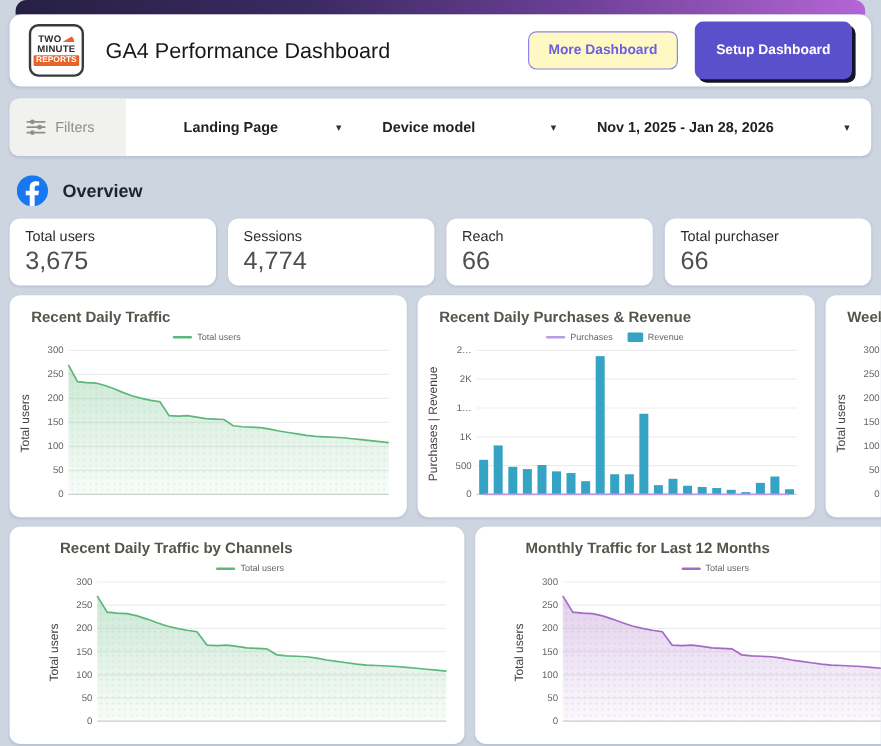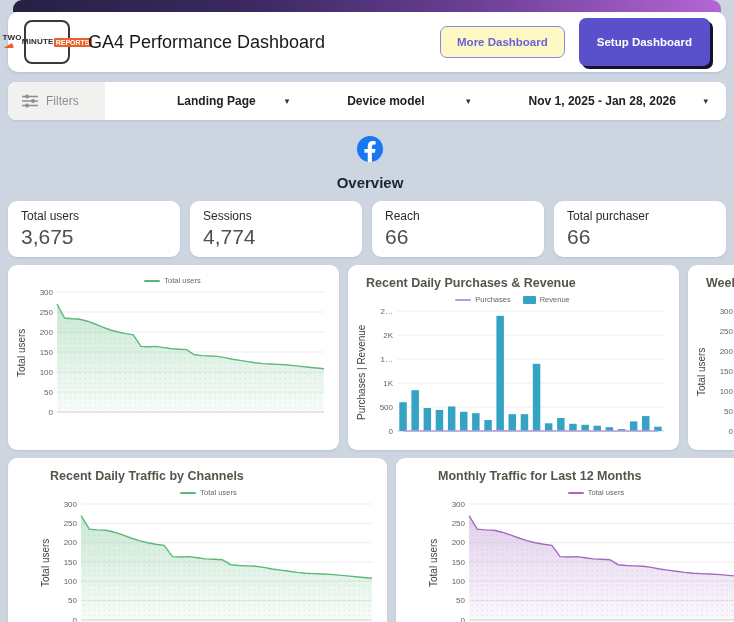--- a/index.html
+++ b/index.html
@@ -13,7 +13,7 @@
   .header-card { background:#fff; border-radius:10px; margin:0 8px; height:60px;
     display:flex; align-items:center; padding:0 16px; box-shadow:0 1px 3px rgba(30,40,80,.12); }
   .logo-box { width:46px; height:44px; border:2px solid #3a3a3a; border-radius:8px; background:#fff;
-    display:flex; flex-direction:row; align-items:center; justify-content:center; line-height:1; padding:2px; }
+    display:flex; flex-direction:column; align-items:center; justify-content:center; line-height:1; padding:2px; }
   .logo-l1 { font-size:8px; font-weight:bold; color:#2b2b2b; letter-spacing:.2px; position:relative; }
   .logo-l1::after { content:""; display:inline-block; width:10px; height:6px; margin-left:1px;
     background:#e8622c; border-radius:0 6px 0 0; clip-path:polygon(0 100%,100% 0,100% 100%); }

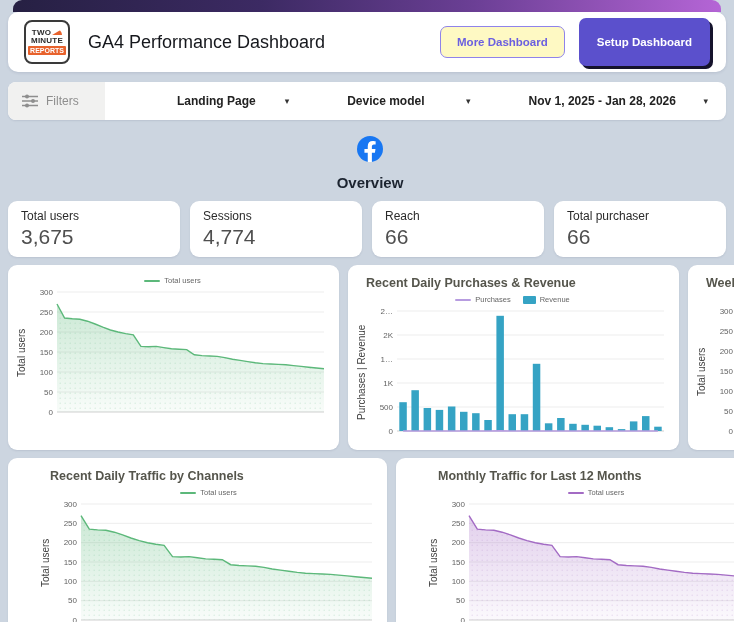--- a/index.html
+++ b/index.html
@@ -26,8 +26,8 @@
     padding:18px 18px; border-radius:7px; cursor:pointer; font-family:inherit; box-shadow:3px 3px 0 #15132c; }
 
   
-  .filters-bar { background:#fff; border-radius:8px; margin:10px 8px 0; height:38px; display:flex; align-items:stretch;
-    box-shadow:0 1px 2px rgba(30,40,80,.10); overflow:hidden;gap:24px; }
+  .filters-bar { background:#fff; border-radius:8px; margin:10px 8px 0; height:48px; display:flex; align-items:stretch;
+    box-shadow:0 1px 2px rgba(30,40,80,.10); overflow:hidden; }
   .filters-label { width:97px; background:#f1f1f0; display:flex; align-items:center; gap:8px; padding-left:14px; }
   .filters-label span { font-size:12px; color:#8e8e8e; }
   .dropdown { display:flex; align-items:center; justify-content:space-between; padding:0 18px 0 16px; cursor:pointer; }

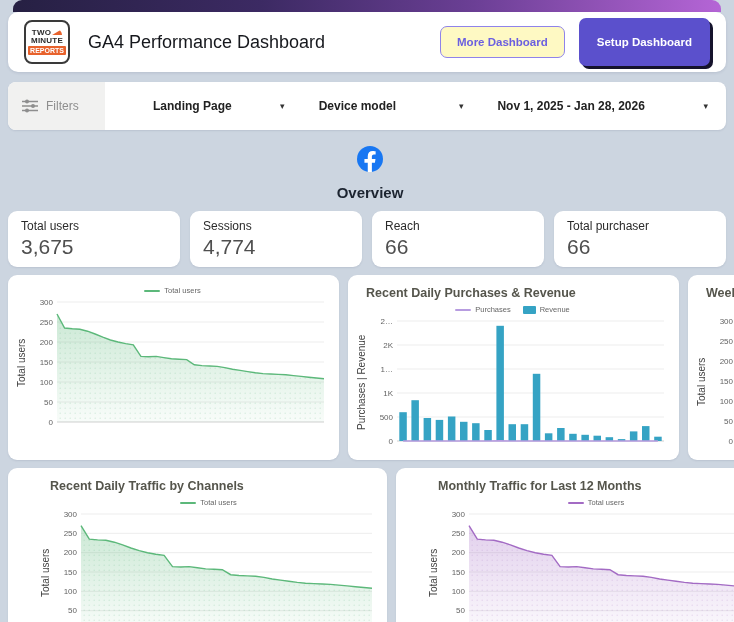--- a/index.html
+++ b/index.html
@@ -36,7 +36,7 @@
   .caret { font-size:9px; color:#333; }
 
   
-  .section-row { display:flex; align-items:center; gap:12px; margin:16px 8px 10px 14px;flex-direction:column; }
+  .section-row { display:flex; align-items:center; gap:12px; margin:16px 8px 10px 14px; }
   .fb-icon { width:26px; height:26px; }
   .section-title { font-size:15px; font-weight:bold; color:#1c2430; }
 

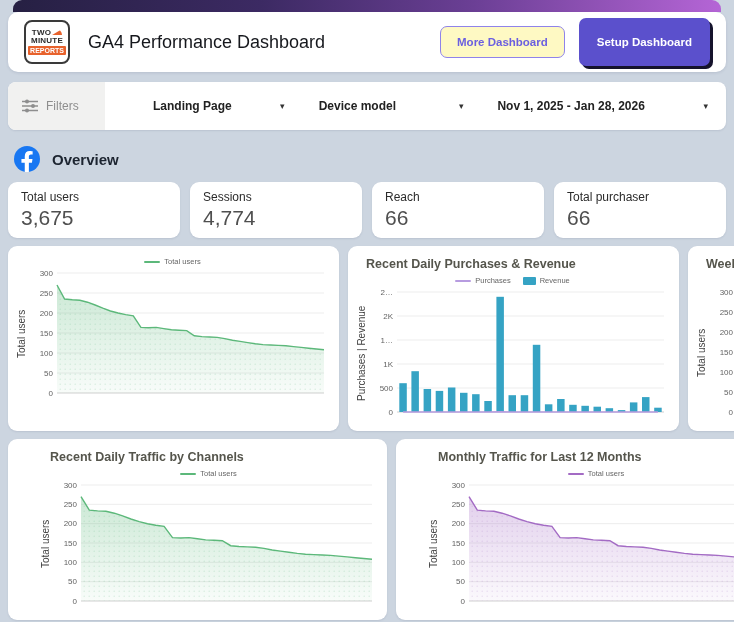--- a/index.html
+++ b/index.html
@@ -141,6 +141,7 @@
 
   <div class="charts-row">
     <div class="chart-card small">
+      <div class="chart-title">Recent Daily Traffic</div>
       <div class="legend">
           <span class="legend-item">
             <span class="swatch line" style="background: rgb(92, 184, 122);"></span>

